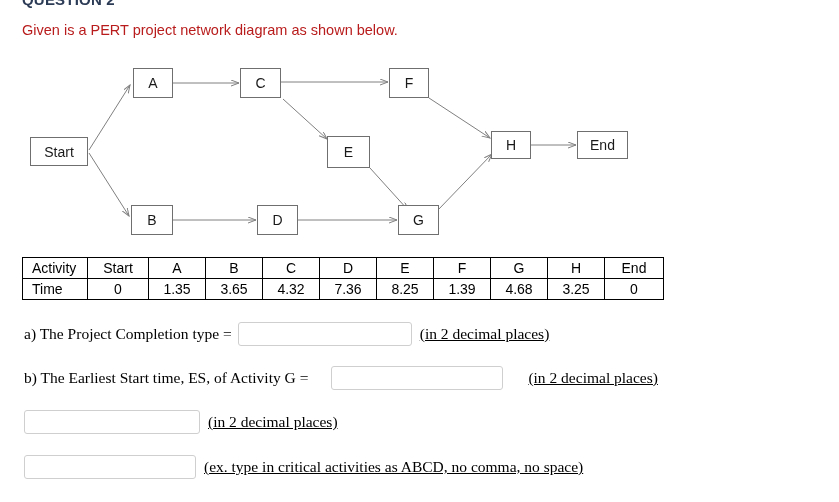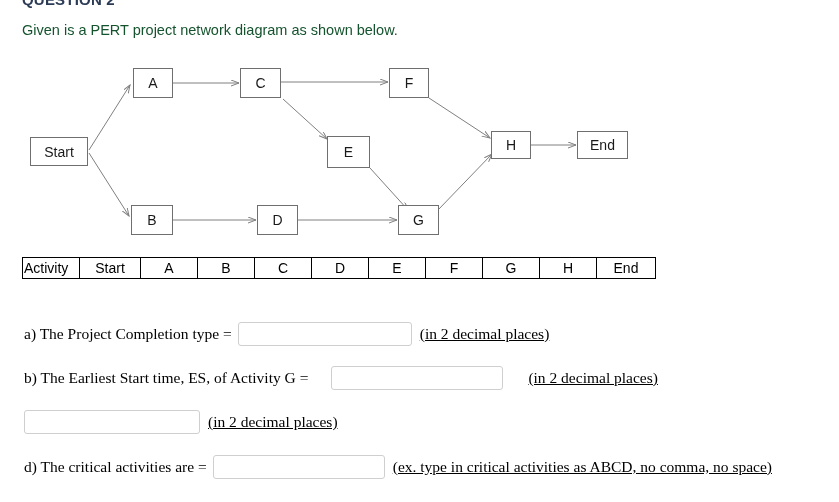--- a/index.html
+++ b/index.html
@@ -35,7 +35,7 @@
     top: 22px;
     font-family: "Liberation Sans", sans-serif;
     font-size: 14.5px;
-    color: #14532d;
+    color: #b91c1c;
     white-space: nowrap;
   }
 

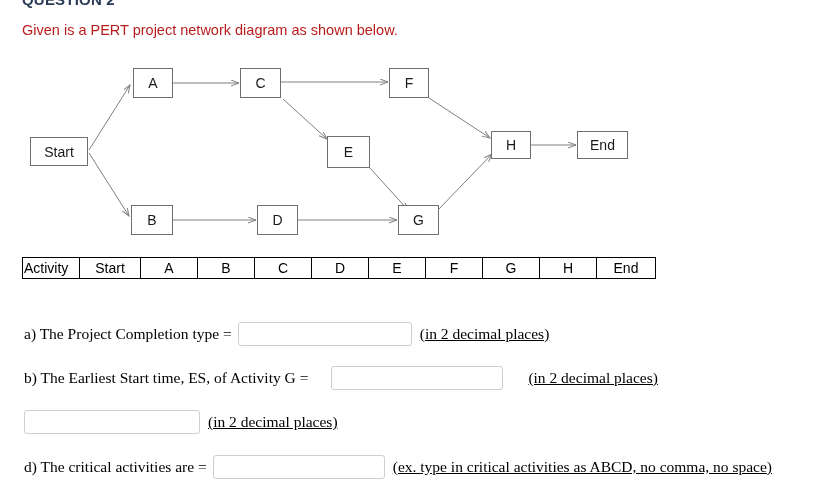--- a/index.html
+++ b/index.html
@@ -82,7 +82,7 @@
   }
   .pert-table td.rowhead {
     text-align: left;
-    padding-left: 1px;
+    padding-left: 9px;
     padding-right: 1px;
   }
   .col-label { width: 54px; }

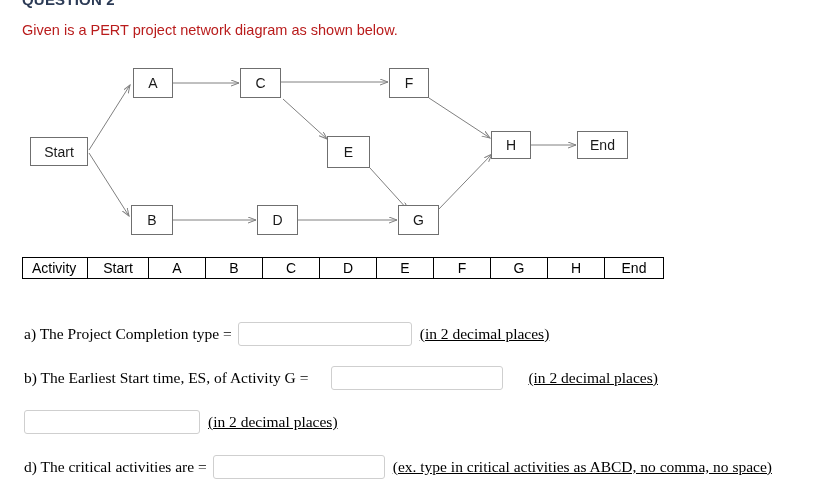--- a/index.html
+++ b/index.html
@@ -212,6 +212,19 @@
       <td class="col-act">H</td>
       <td class="col-end">End</td>
     </tr>
+    <tr>
+      <td class="rowhead col-label">Time</td>
+      <td class="col-start">0</td>
+      <td class="col-act">1.35</td>
+      <td class="col-act">3.65</td>
+      <td class="col-act">4.32</td>
+      <td class="col-act">7.36</td>
+      <td class="col-act">8.25</td>
+      <td class="col-act">1.39</td>
+      <td class="col-act">4.68</td>
+      <td class="col-act">3.25</td>
+      <td class="col-end">0</td>
+    </tr>
   </tbody>
 </table>
 

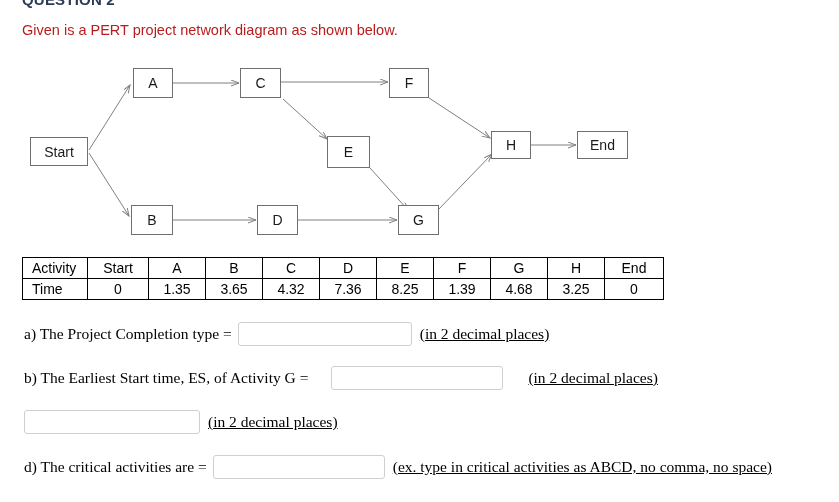--- a/index.html
+++ b/index.html
@@ -246,7 +246,6 @@
 </div>
 
 <div class="qrow" style="left:24px; top:455px;">
-  <span class="qlabel">d) The critical activities are =</span>
   <input class="answer-input" style="width: 172px;" type="text" value="" placeholder="">
   <span class="qnote">(ex. type in critical activities as ABCD, no comma, no space)</span>
 </div>

